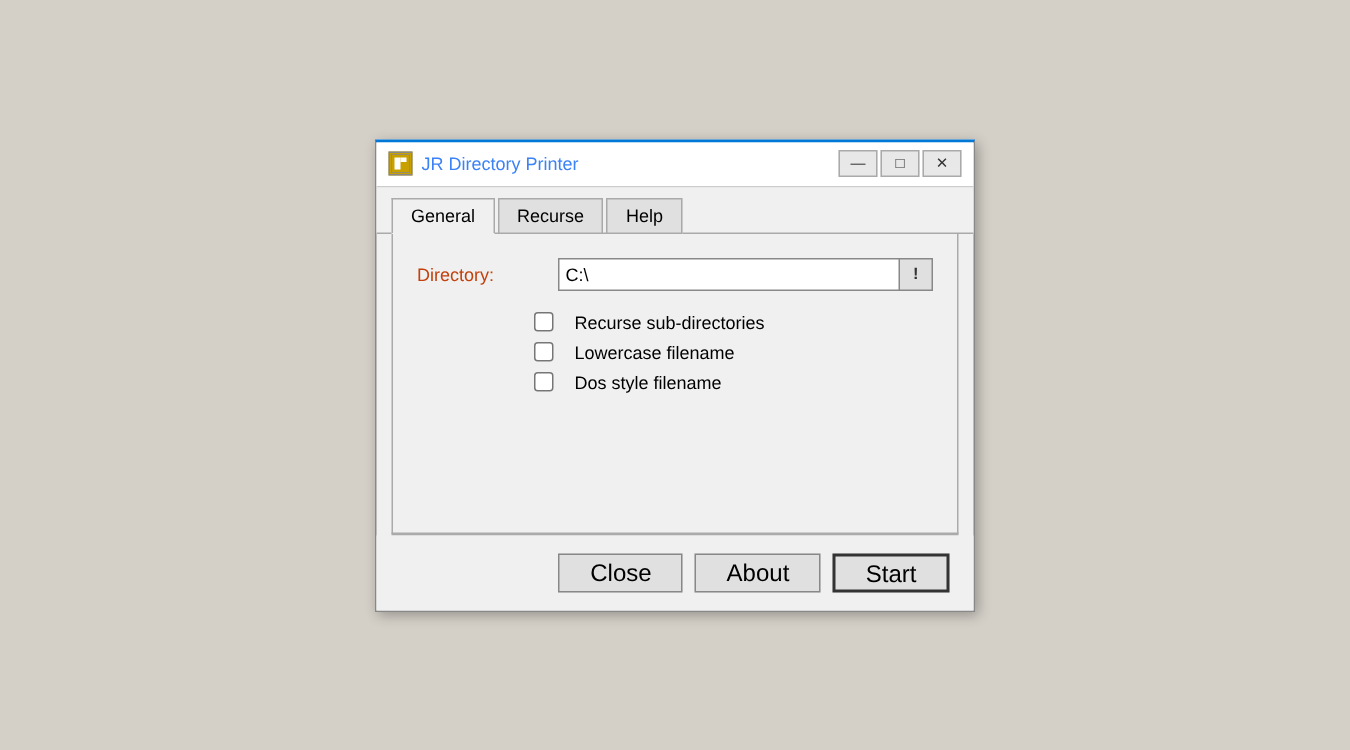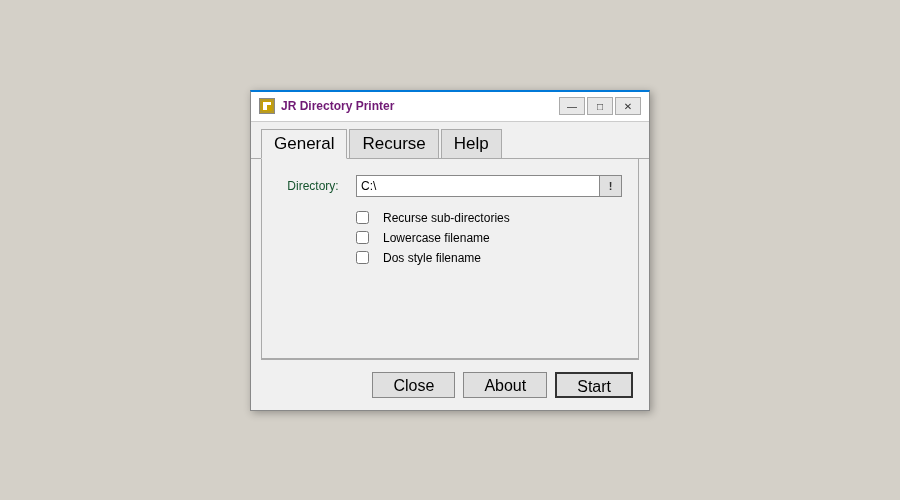--- a/index.html
+++ b/index.html
@@ -57,8 +57,8 @@
 
     .title-text {
       font-size: 12px;
-      font-weight: 700;
-      color: #701a75;
+      font-weight: 400;
+      color: #3b82f6;
     }
 
     .title-controls {

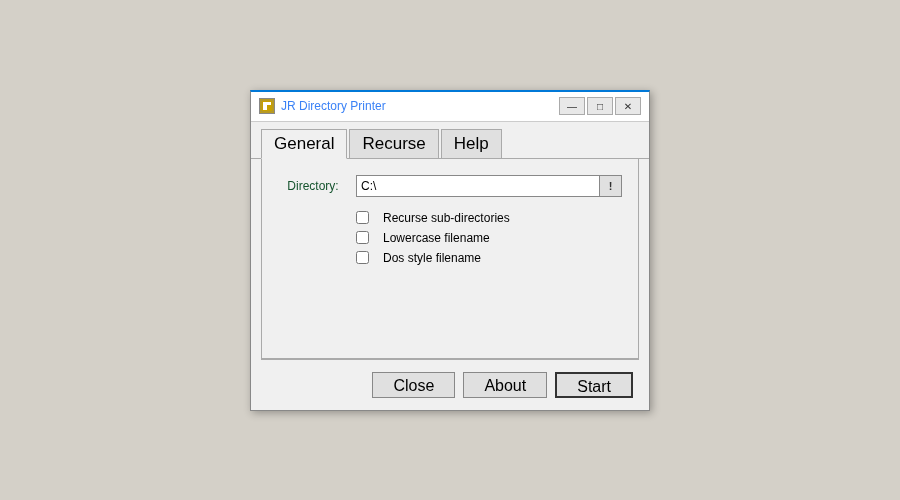--- a/index.html
+++ b/index.html
@@ -91,7 +91,7 @@
       border: 1px solid #aaa;
       background: #e0e0e0;
       cursor: pointer;
-      font-size: 17px;
+      font-size: 12px;
       margin-right: 2px;
       position: relative;
       top: 1px;

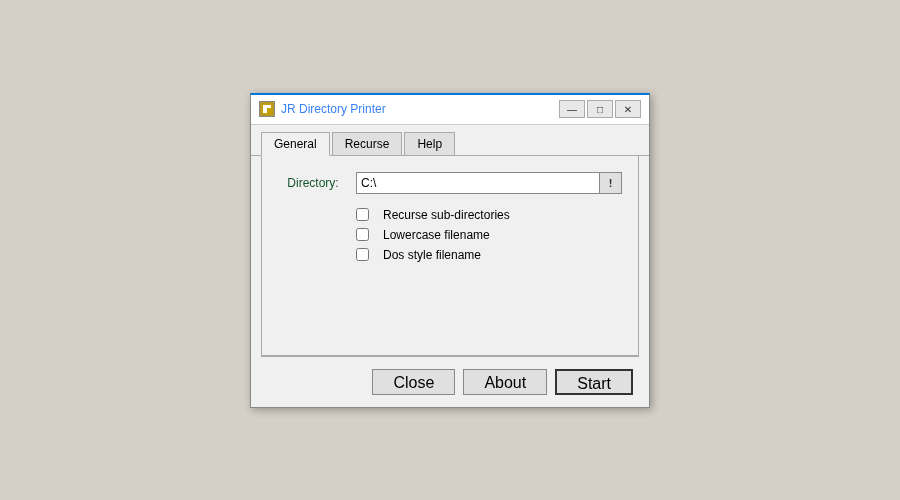--- a/index.html
+++ b/index.html
@@ -120,10 +120,10 @@
 
     .field-label {
       width: 70px;
-      text-align: center;
-      margin-right: 8px;
-      font-size: 12px;
-      color: #14532d;
+      text-align: left;
+      margin-right: 24px;
+      font-size: 12px;
+      color: #c2410c;
     }
 
     .field-input-group {

